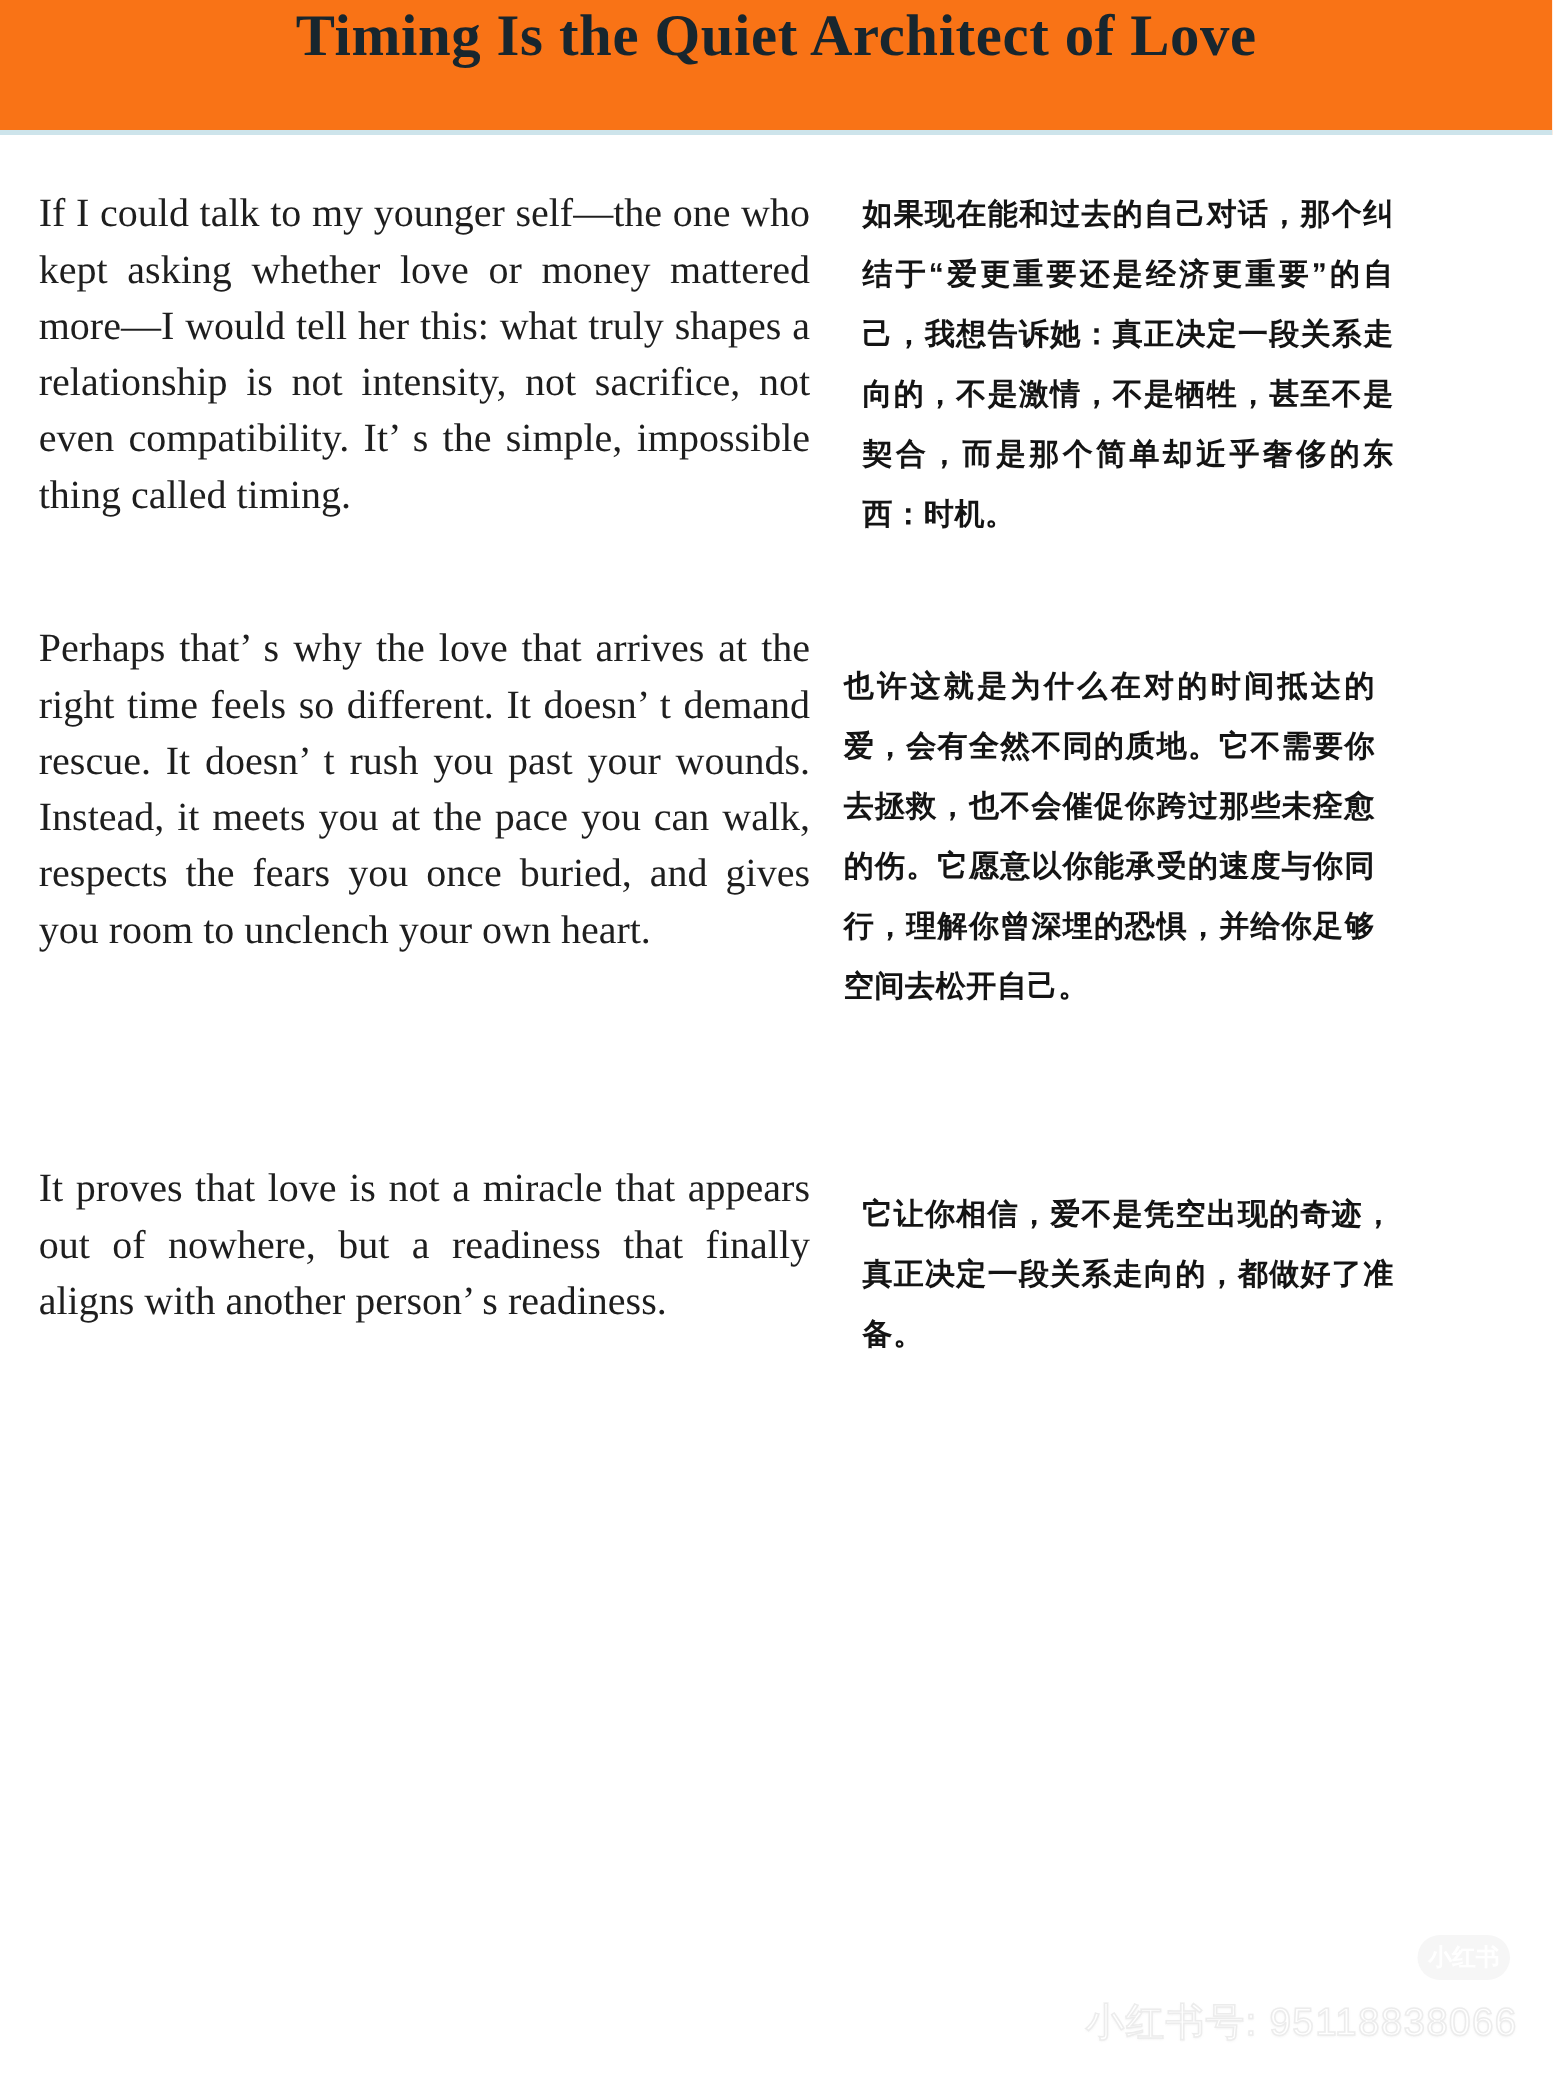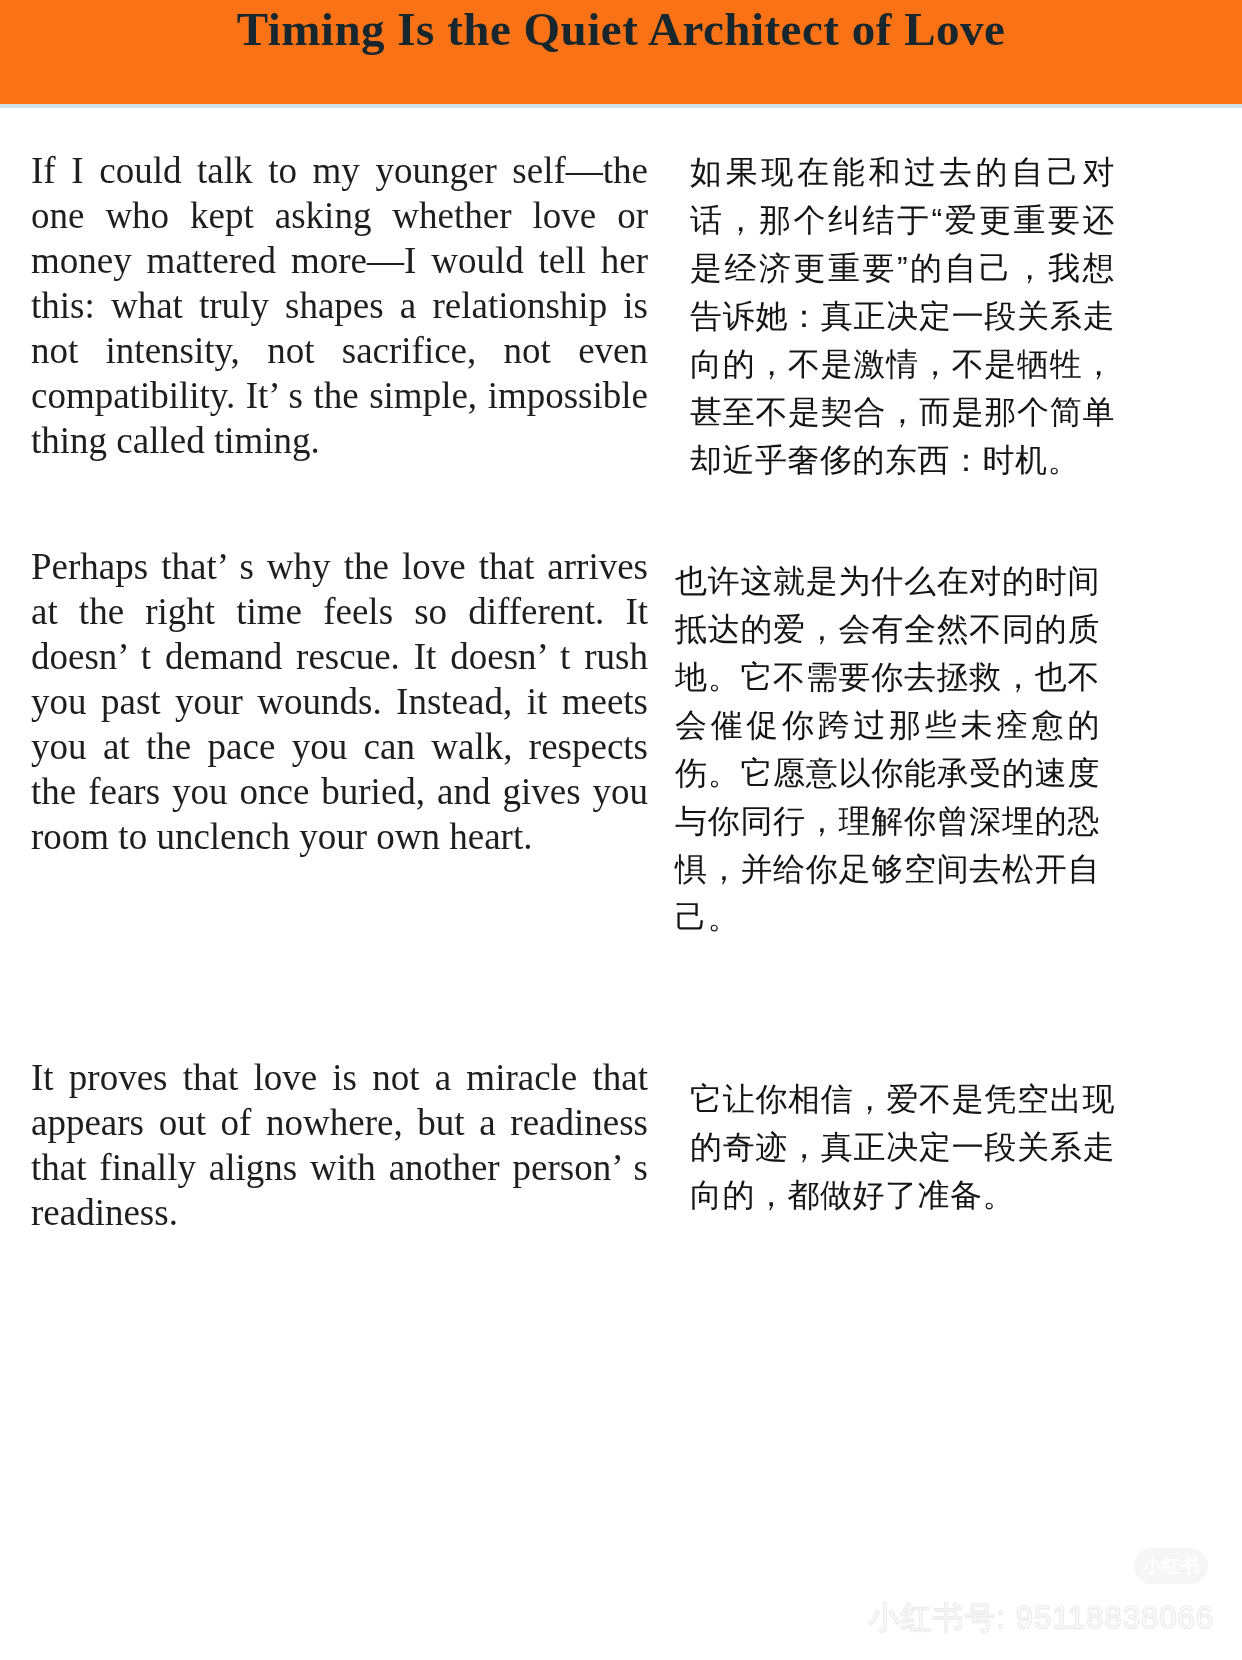--- a/index.html
+++ b/index.html
@@ -48,7 +48,7 @@
   .en {
     margin: 0;
     font-family: "Liberation Serif", serif;
-    font-size: 37px;
+    font-size: 32px;
     line-height: 45px;
     color: #1e1e1e;
     text-align: justify;

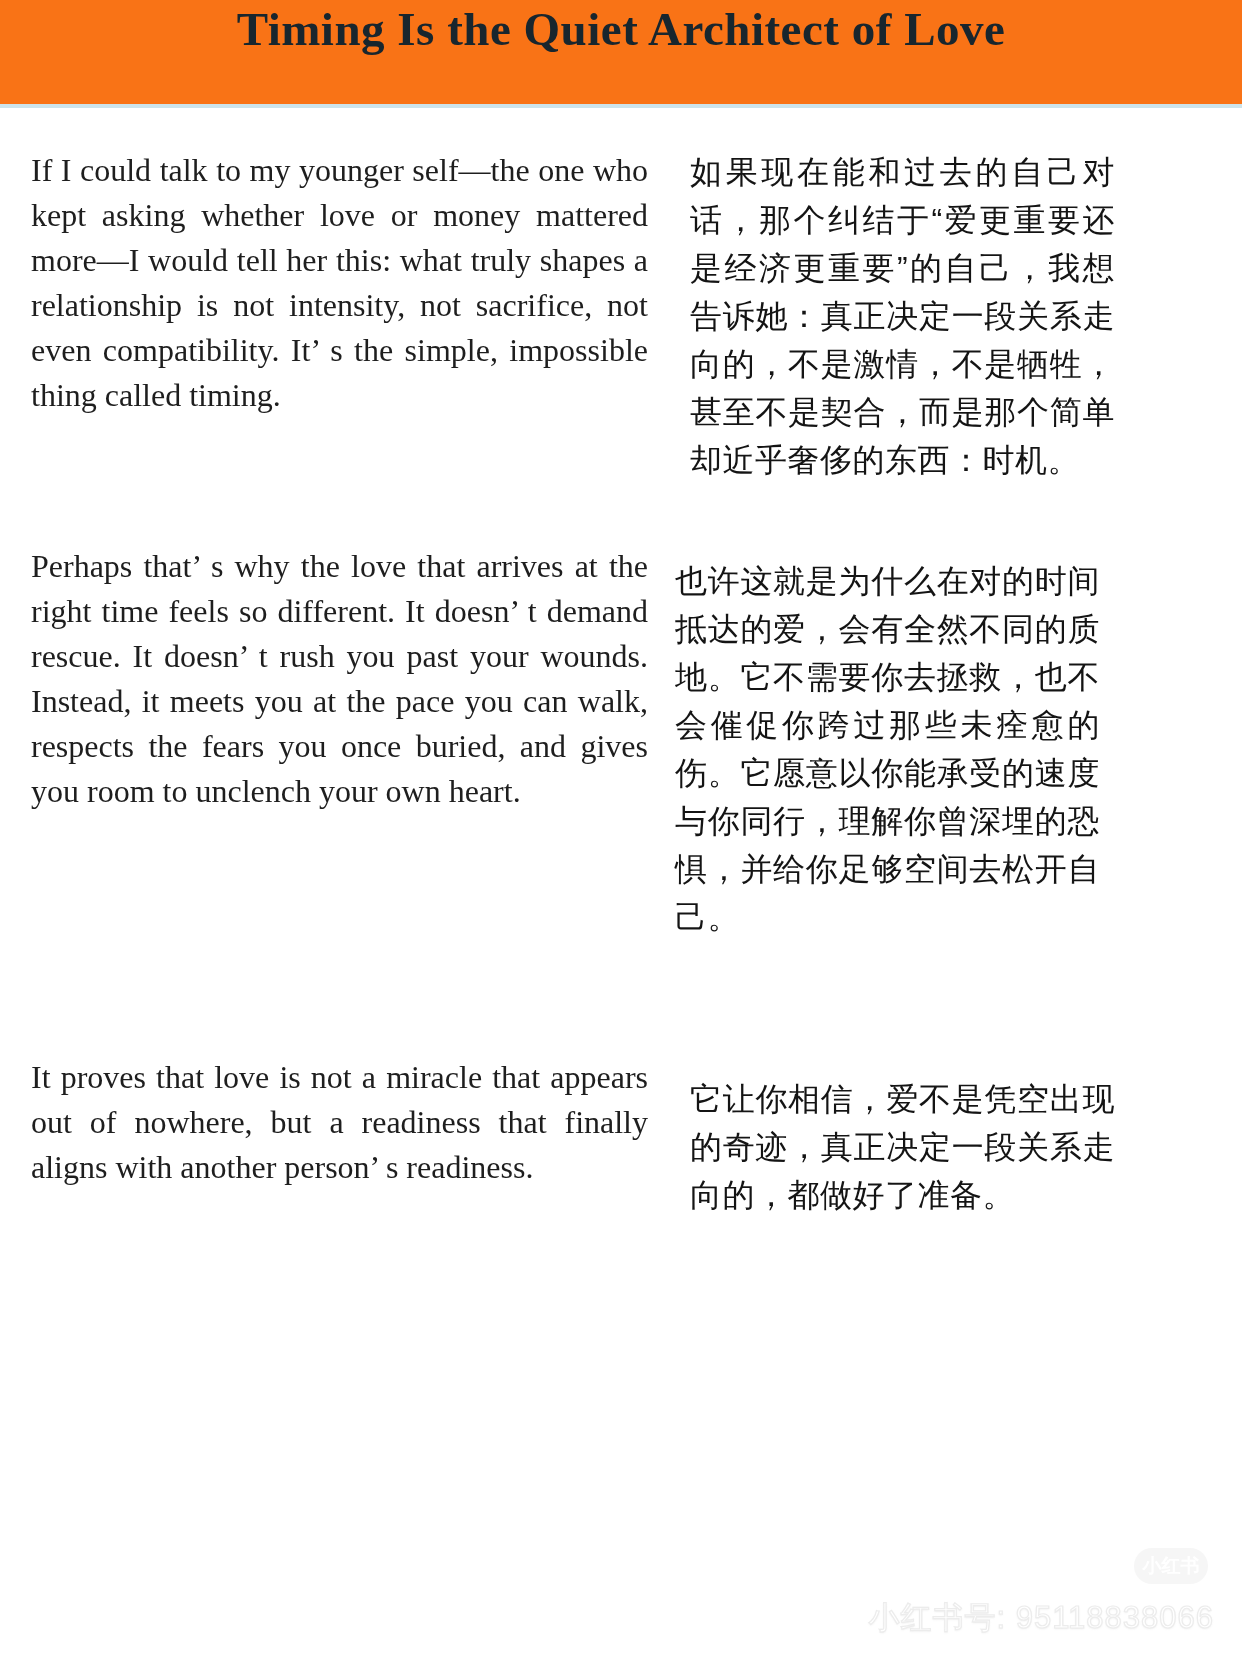--- a/index.html
+++ b/index.html
@@ -56,11 +56,12 @@
   .zh {
     margin: 0;
     font-family: "Liberation Sans", sans-serif;
-    font-size: 32px;
+    font-size: 24px;
     line-height: 48px;
     color: #141414;
     text-align: justify;
     letter-spacing: 0.5px;
+    font-weight: bold;
   }
   .row-3 .zh { margin-top: 13px; }
   .row-4 .zh { margin-top: 20px; }

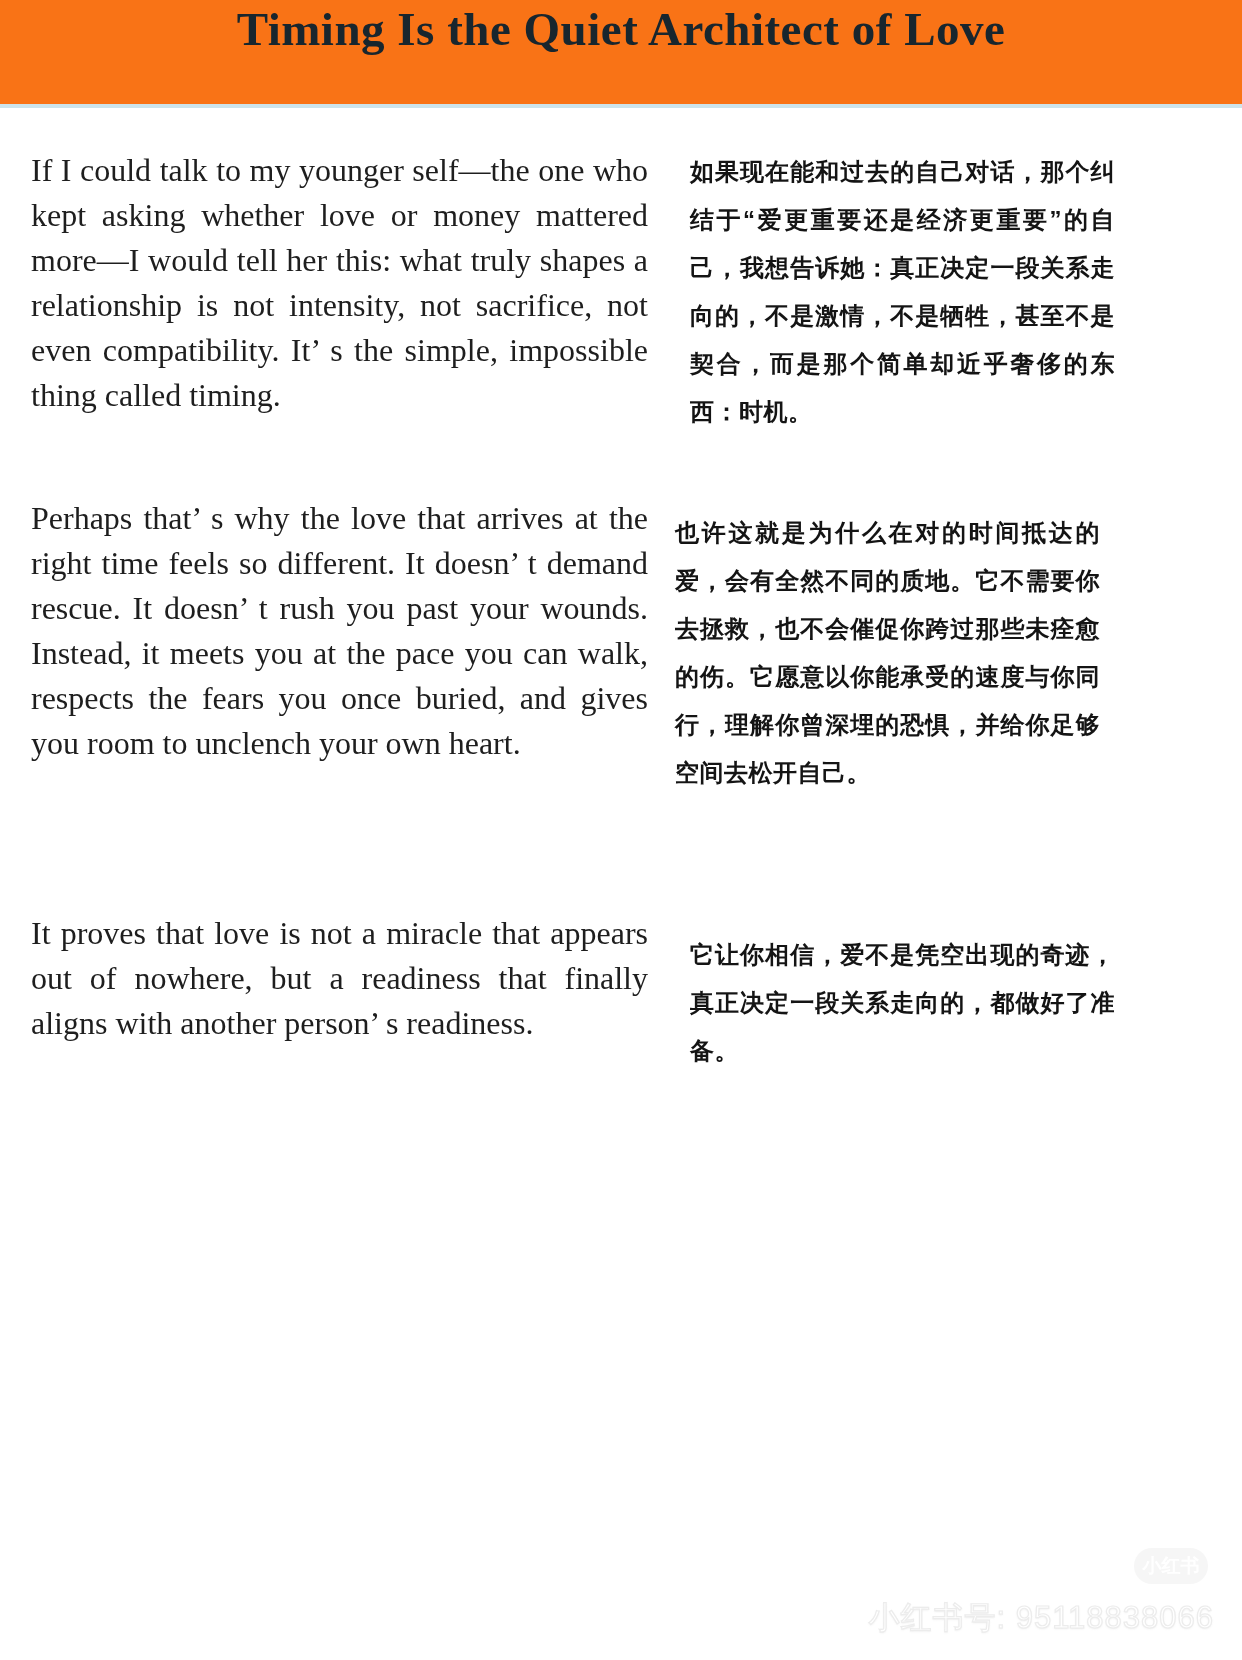--- a/index.html
+++ b/index.html
@@ -63,7 +63,7 @@
     letter-spacing: 0.5px;
     font-weight: bold;
   }
-  .row-3 .zh { margin-top: 13px; }
+  .row-3 .zh { margin-top: 30px; }
   .row-4 .zh { margin-top: 20px; }
   .wm-badge {
     position: absolute;

